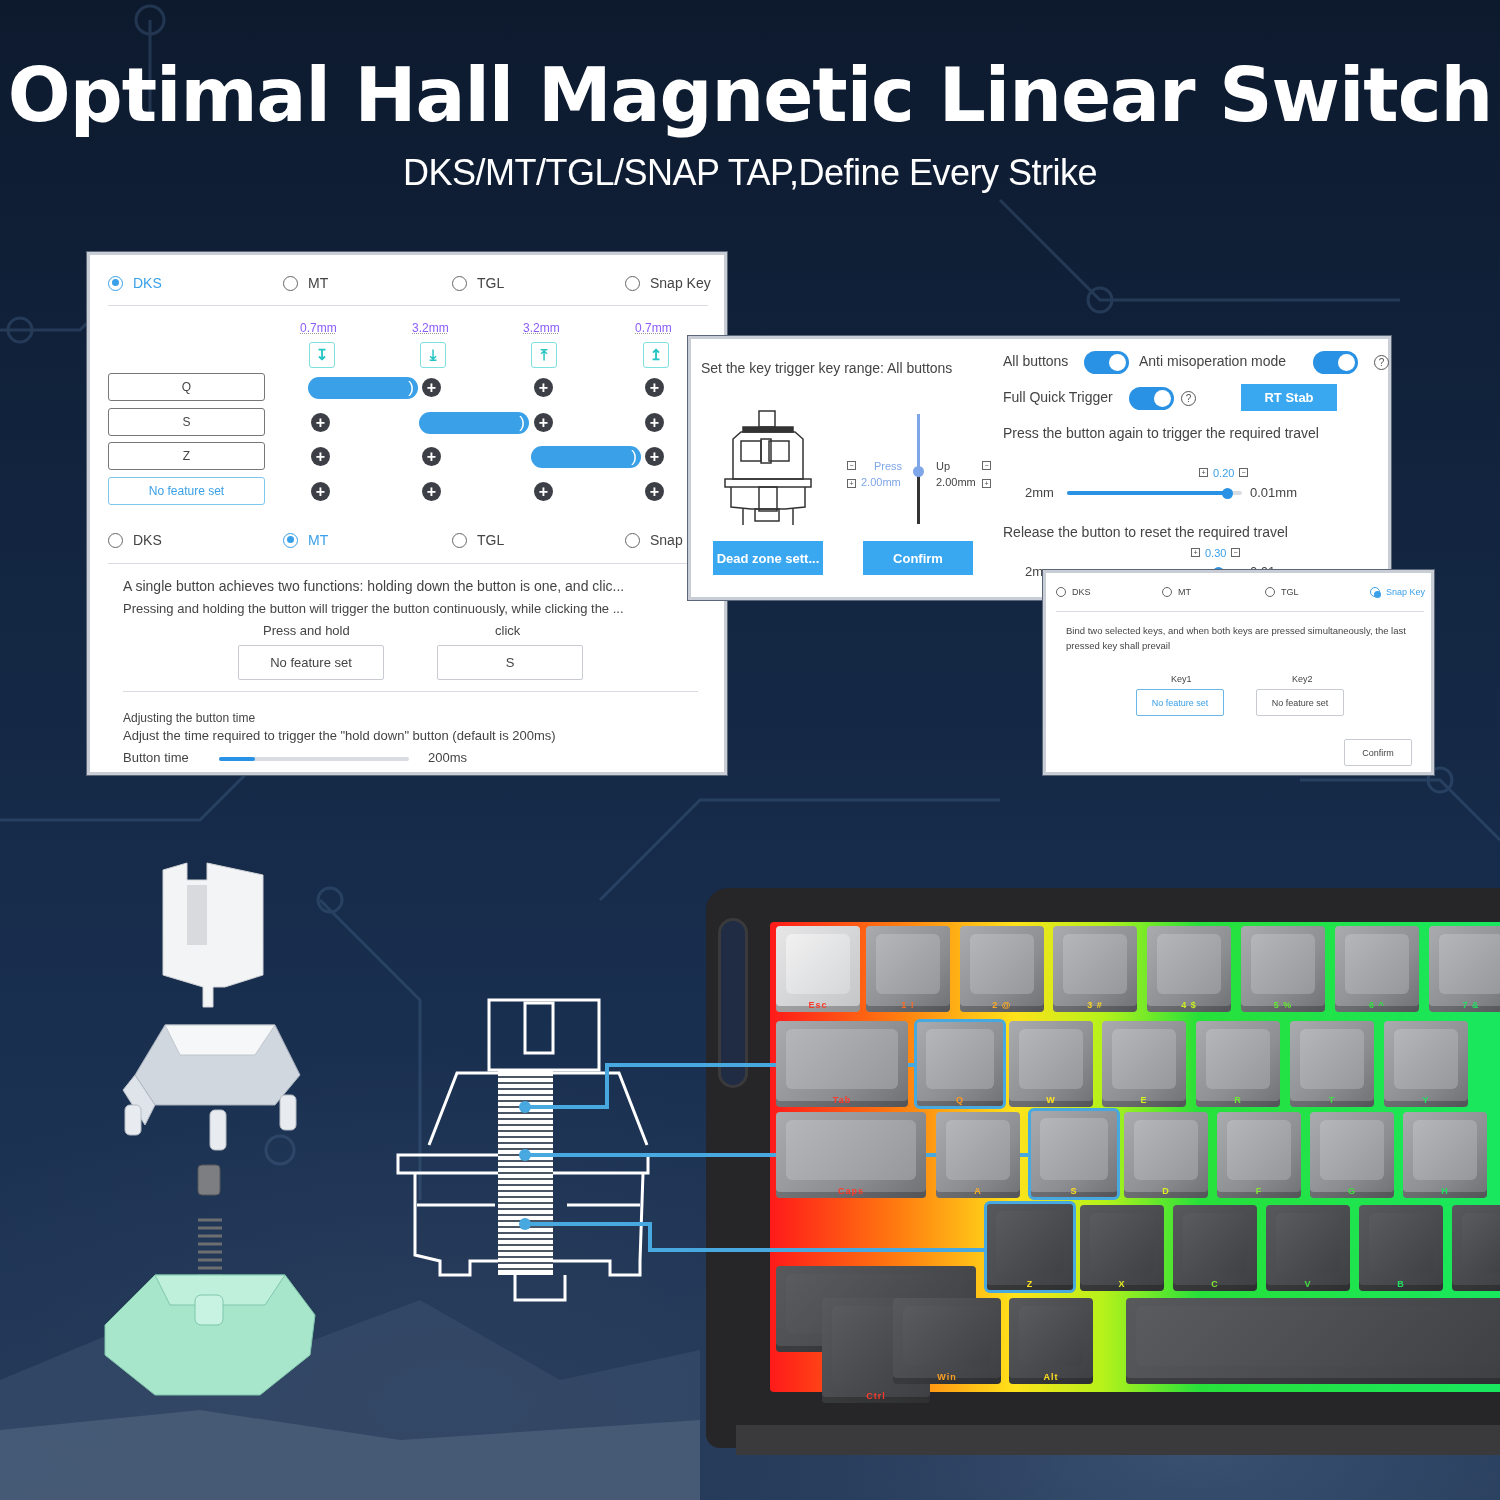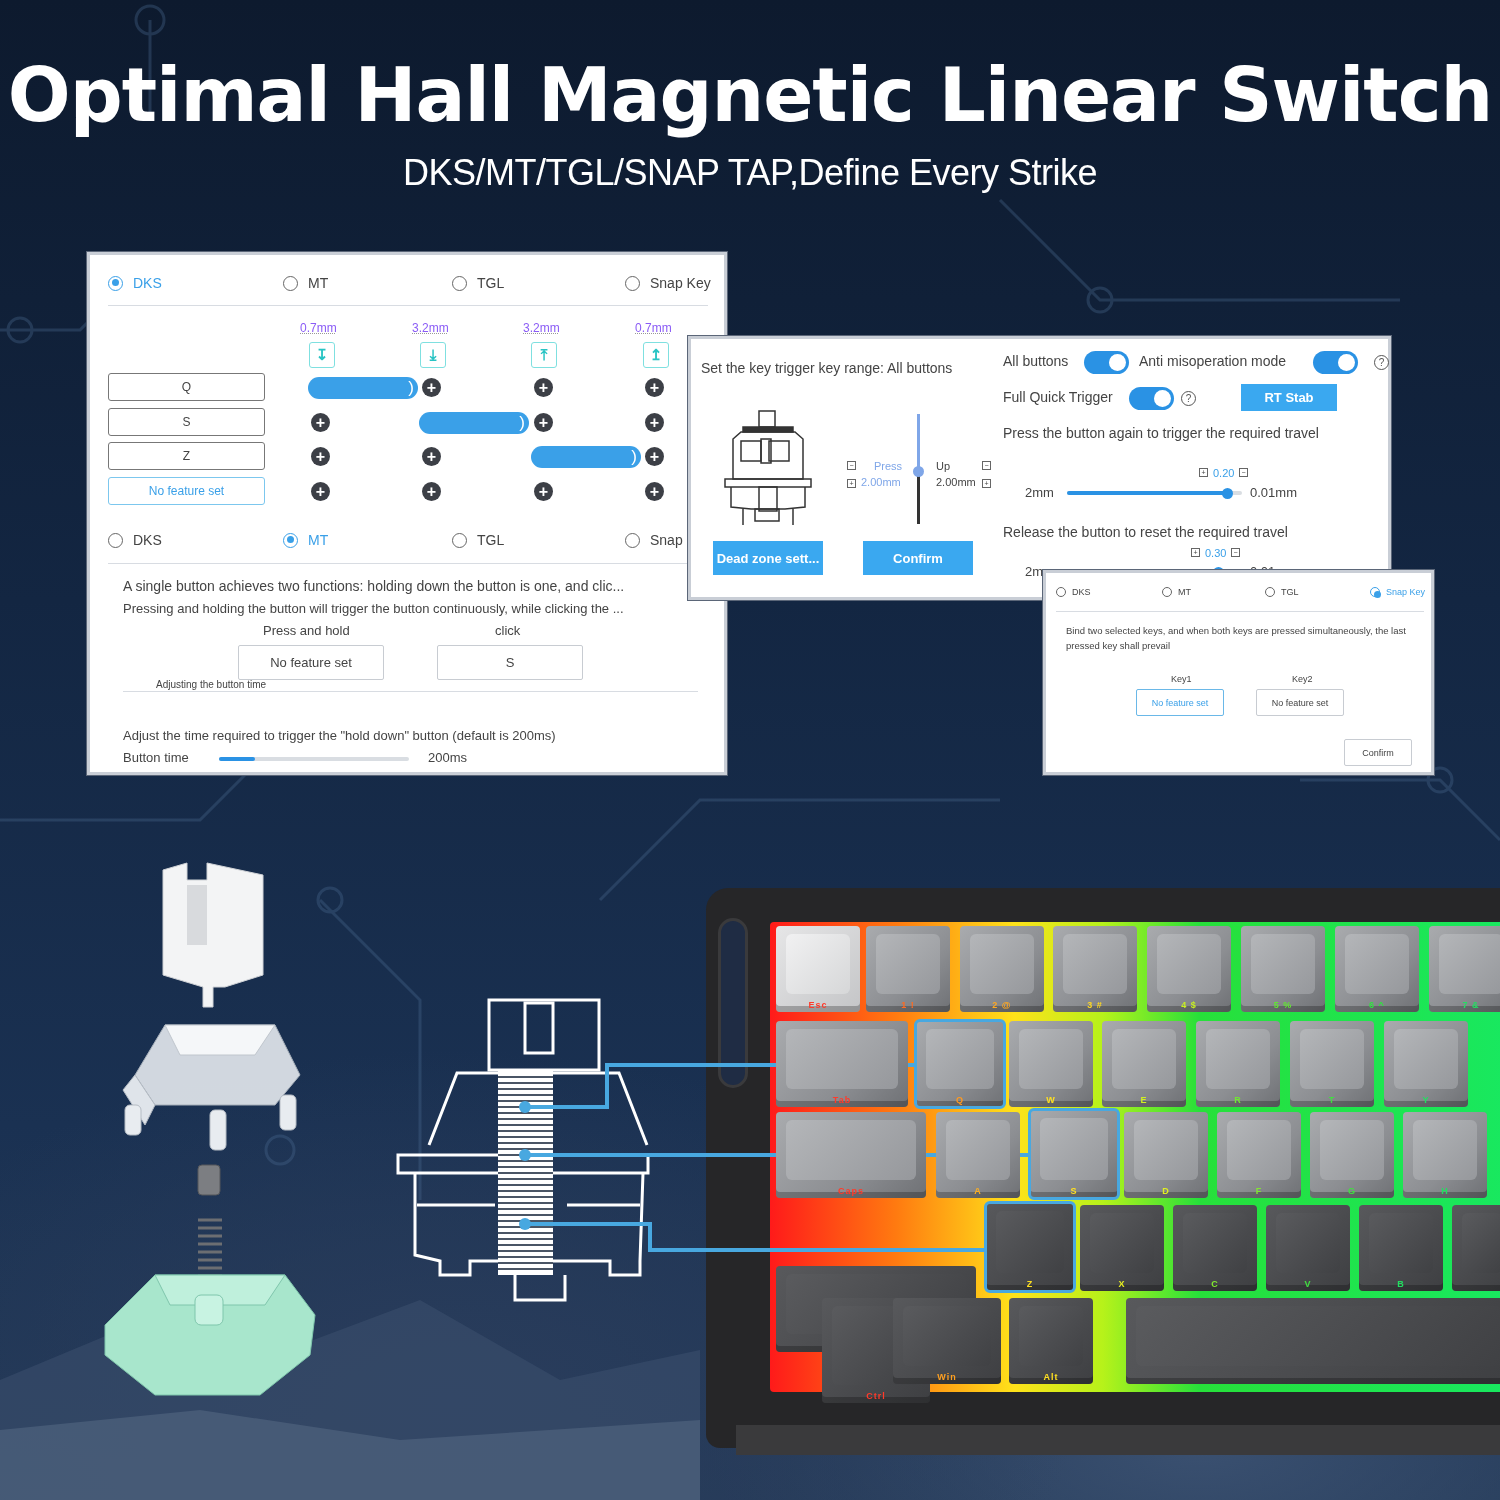--- a/index.html
+++ b/index.html
@@ -164,7 +164,7 @@
   <div class="btn-outline" style="left:347px;top:390px;width:146px;height:35px;font-size:13px;">S</div>
   <div class="hr" style="left:33px;top:436px;width:575px;"></div>
 
-  <div class="txt" style="left:33px;top:424px;font-size:10px;margin-left:33px;">Adjusting the button time</div>
+  <div class="txt" style="left:33px;top:456px;font-size:12px;">Adjusting the button time</div>
   <div class="txt" style="left:33px;top:473px;font-size:13px;">Adjust the time required to trigger the "hold down" button (default is 200ms)</div>
   <div class="txt" style="left:33px;top:495px;font-size:13px;">Button time</div>
   <div class="slider-track" style="left:129px;top:502px;width:190px;">

